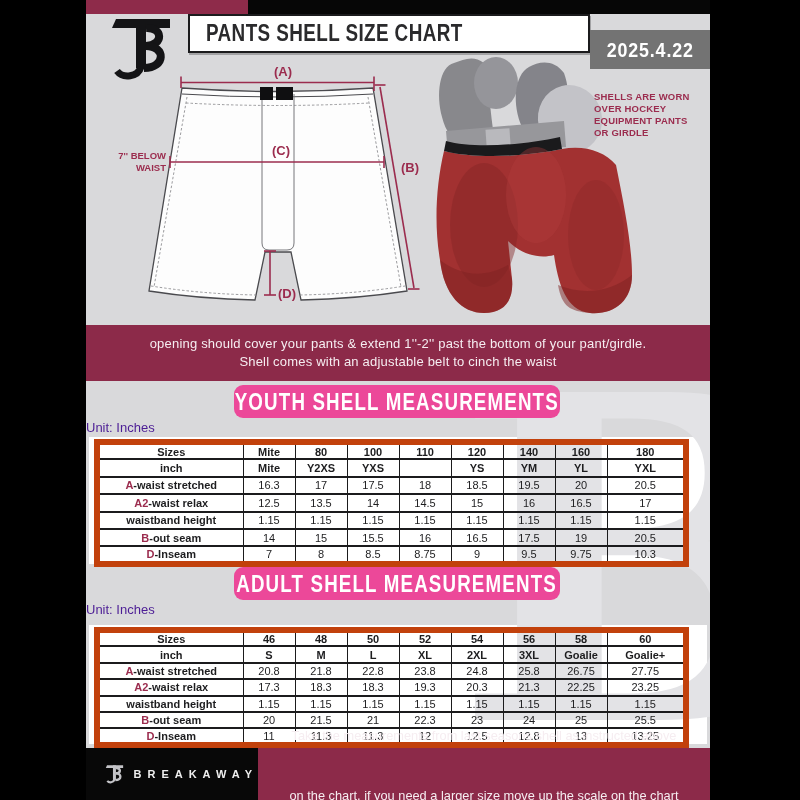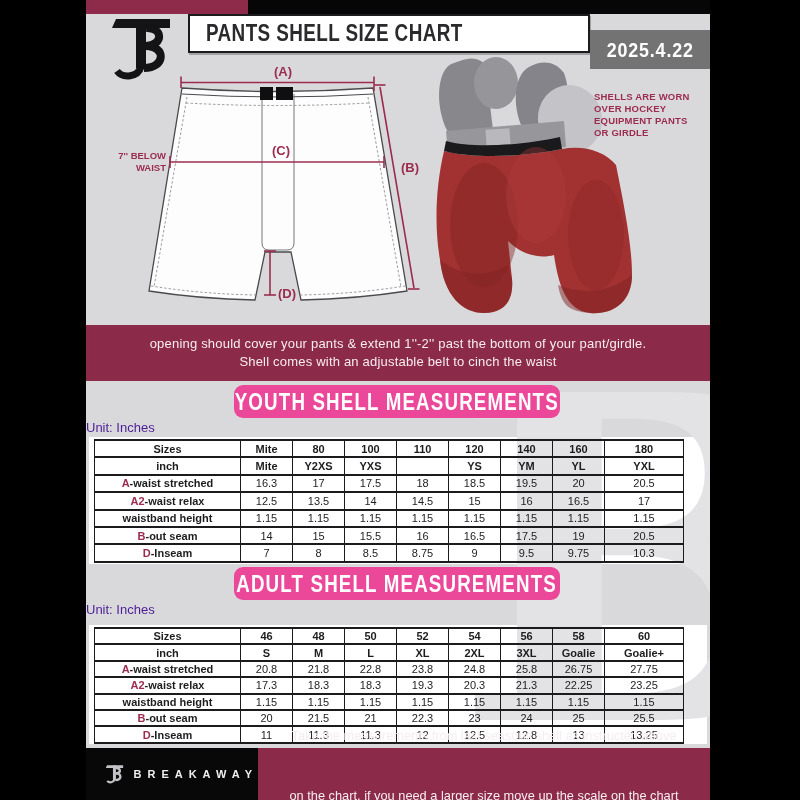--- a/index.html
+++ b/index.html
@@ -52,7 +52,7 @@
   table { border-collapse:collapse; table-layout:fixed; width:589px; z-index:3; position:absolute; left:8px; }
   .tbl-youth { top:439px; }
   .tbl-adult { top:627px; }
-  table { border:1px solid #c2410c; }
+  table { border:6px solid #c2410c; }
   td { border:1.5px solid #1b1b1d; border-top-width:2px; border-bottom-width:2px;
        text-align:center; font-size:11px; color:#1d1d1f; padding:0; background:transparent; }
   .tbl-youth td { height:17.4px; }

